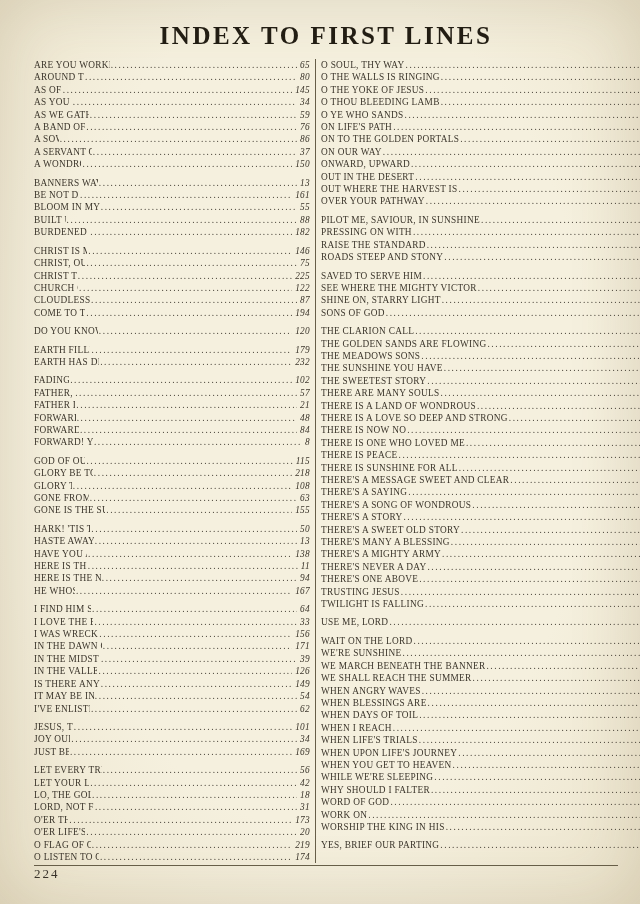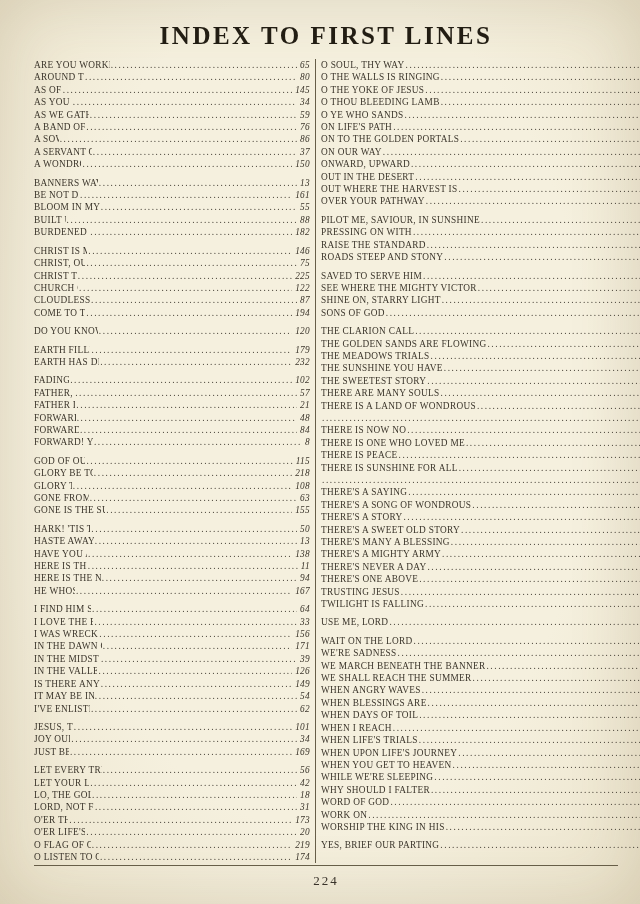--- a/index.html
+++ b/index.html
@@ -511,7 +511,7 @@
               <span class="dots"></span>
             </div>
             <div class="entry">
-              <span class="t">THE MEADOWS TRIALS</span>
+              <span class="t">THE MEADOWS SONS</span>
               <span class="dots"></span>
             </div>
             <div class="entry">

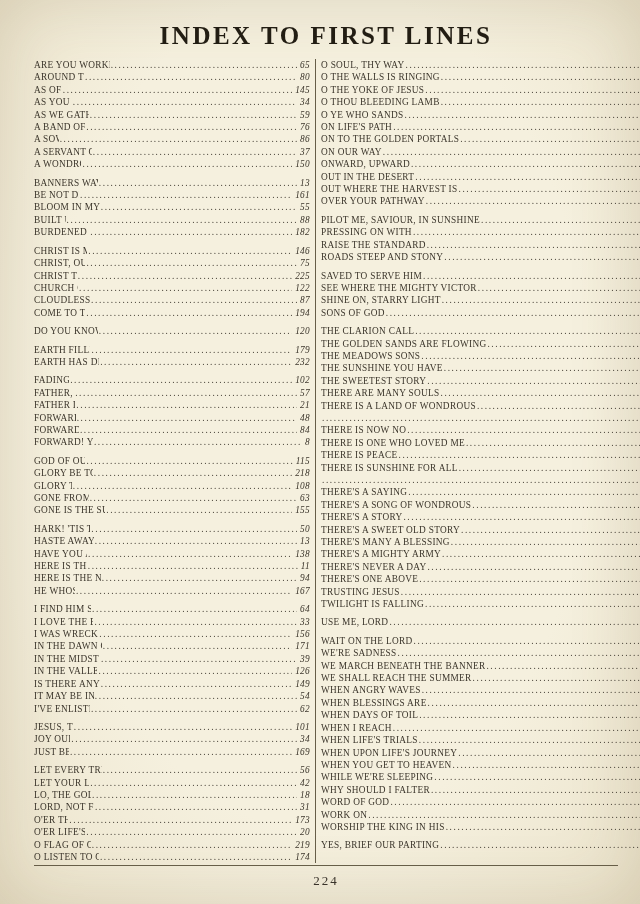--- a/index.html
+++ b/index.html
@@ -531,6 +531,7 @@
               <span class="dots"></span>
             </div>
             <div class="entry">
+              <span class="t">THERE IS A LOVE SO DEEP AND STRONG</span>
               <span class="dots"></span>
             </div>
             <div class="entry">

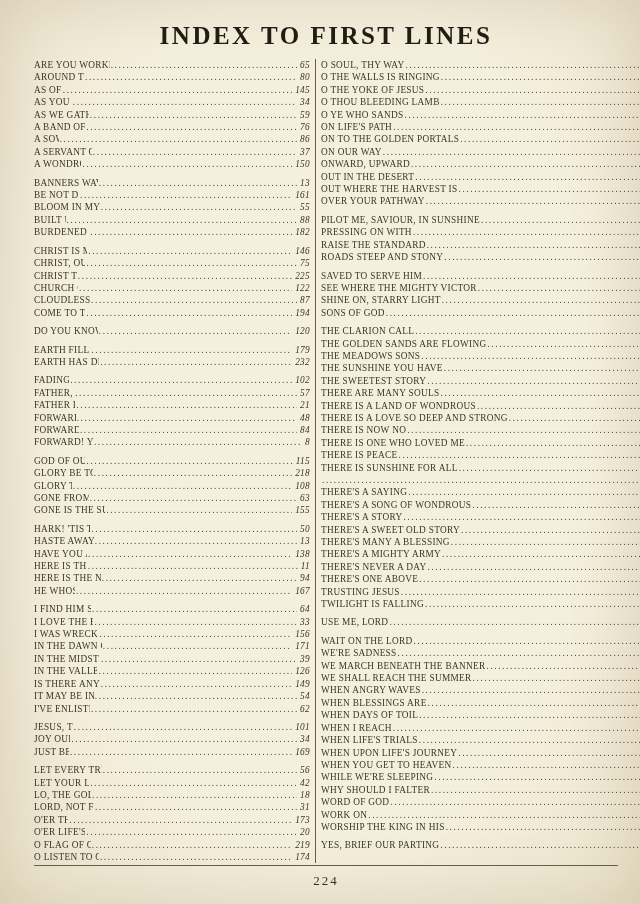--- a/index.html
+++ b/index.html
@@ -551,6 +551,7 @@
               <span class="dots"></span>
             </div>
             <div class="entry">
+              <span class="t">THERE'S A MESSAGE SWEET AND CLEAR</span>
               <span class="dots"></span>
             </div>
             <div class="entry">

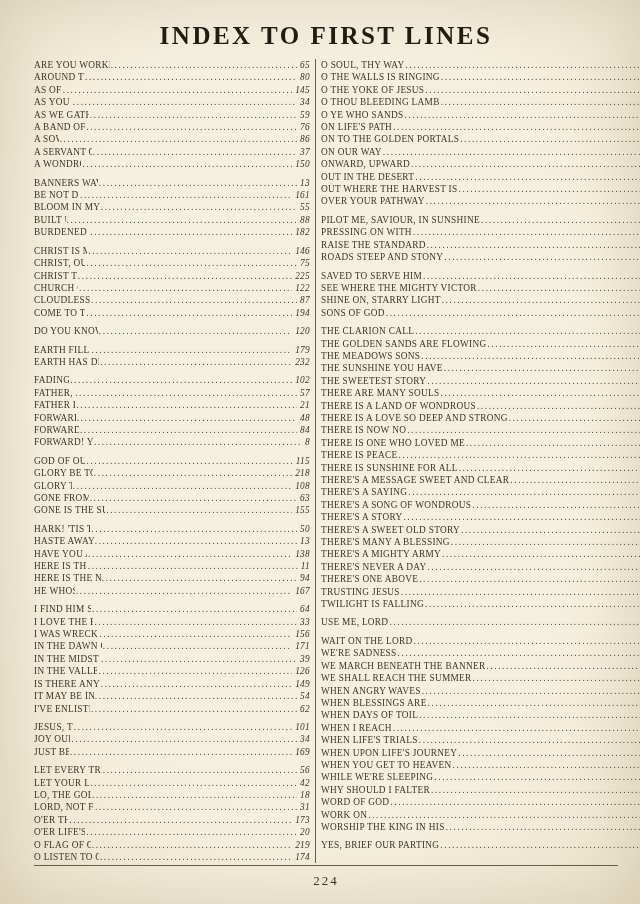--- a/index.html
+++ b/index.html
@@ -607,7 +607,7 @@
               <span class="dots"></span>
             </div>
             <div class="entry">
-              <span class="t">WE'RE SADNESS</span>
+              <span class="t">WE'RE SUNSHINE</span>
               <span class="dots"></span>
             </div>
             <div class="entry">

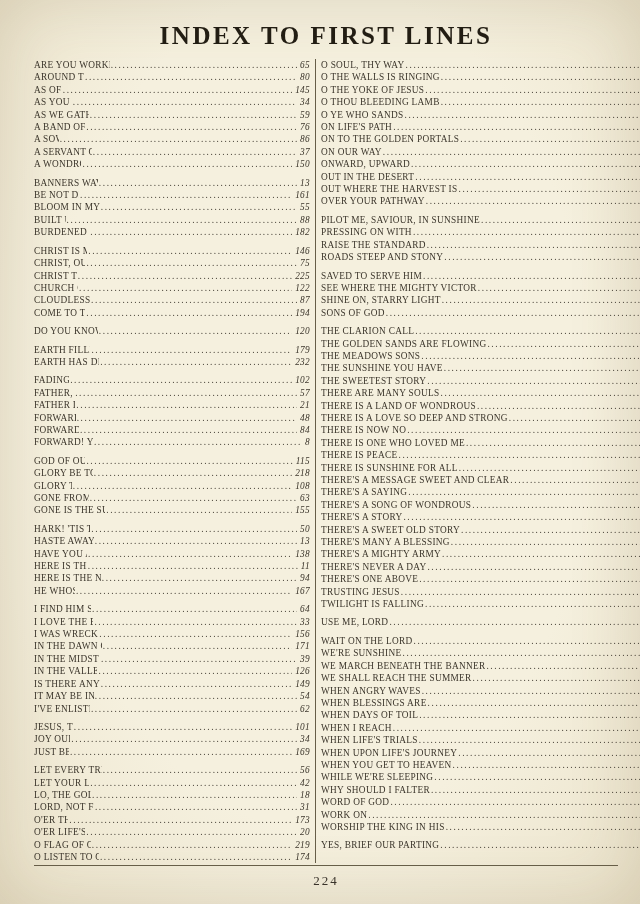--- a/index.html
+++ b/index.html
@@ -75,10 +75,9 @@
     margin-top: 2px;
   }
   .page-number {
-    text-align: center;
+    text-align: left;
     font-size: 13px;
     letter-spacing: 2px;
-    margin-top: 7px;
     color: #39332a;
   }
 </style>

